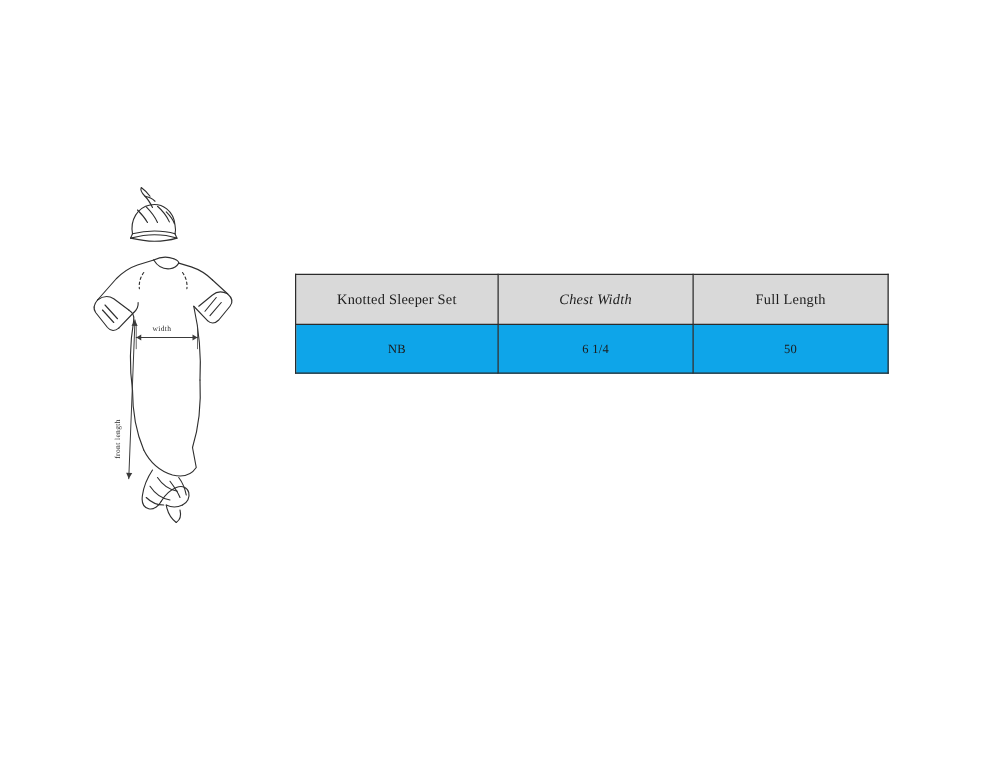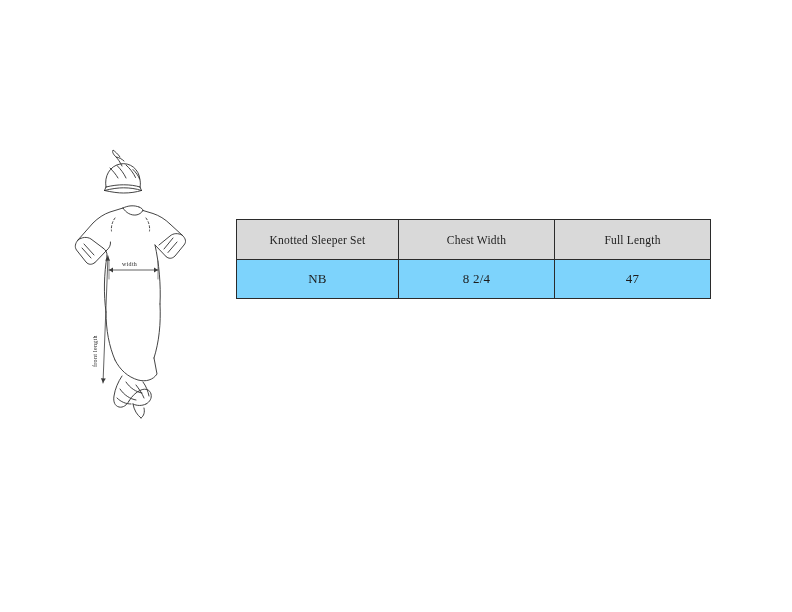--- a/index.html
+++ b/index.html
@@ -84,7 +84,7 @@
     letter-spacing: .2px;
   }
   .col-a { width: 159px; }
-  .col-b { width: 153px; }
+  .col-b { width: 153px; font-style: italic; }
   .col-c { width: 153px; }
 </style>
 </head>

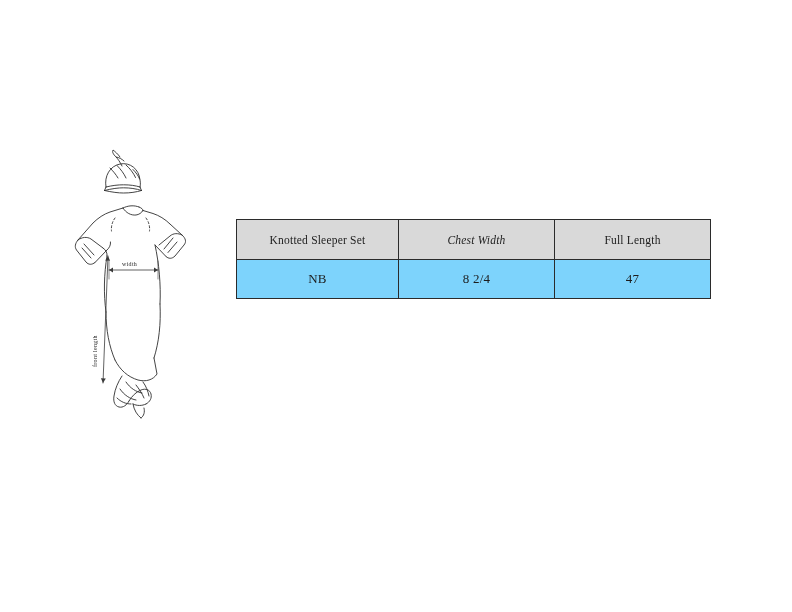--- a/index.html
+++ b/index.html
@@ -78,8 +78,8 @@
     letter-spacing: .2px;
   }
   #size-table tbody td {
-    background: #7dd3fc;
-    font-size: 13px;
+    background: #0ea5e9;
+    font-size: 10px;
     height: 36px;
     letter-spacing: .2px;
   }

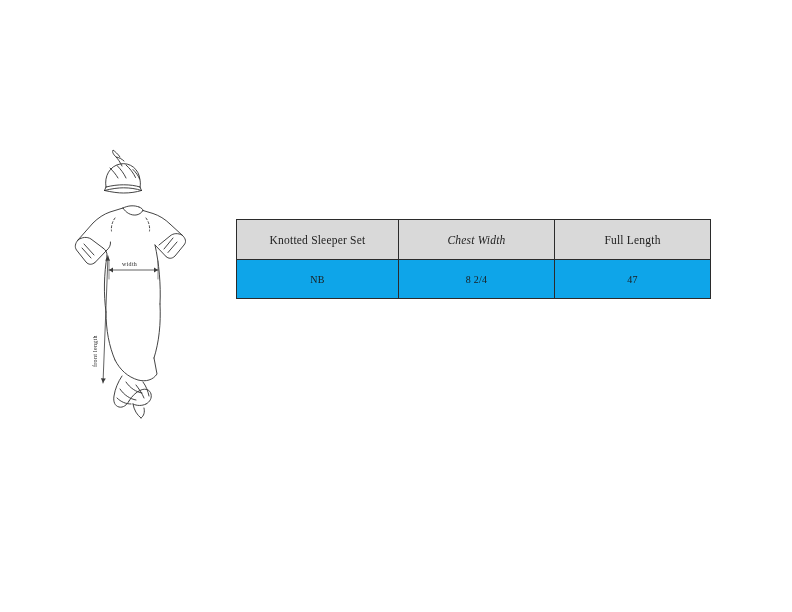--- a/index.html
+++ b/index.html
@@ -188,7 +188,7 @@
     <tbody>
       <tr>
         <td>NB</td>
-        <td>8 2/4</td>
+        <td>6 1/4</td>
         <td>47</td>
       </tr>
     </tbody>

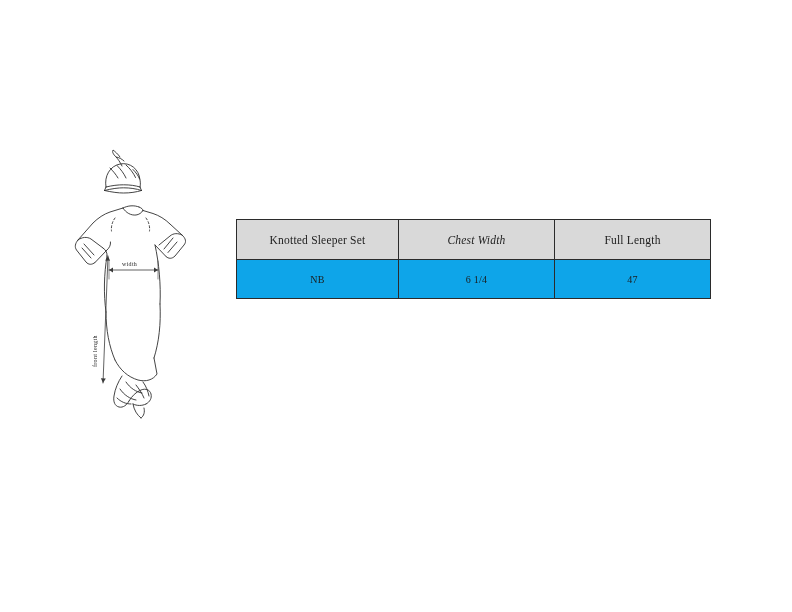--- a/index.html
+++ b/index.html
@@ -189,7 +189,7 @@
       <tr>
         <td>NB</td>
         <td>6 1/4</td>
-        <td>47</td>
+        <td>50</td>
       </tr>
     </tbody>
   </table>

